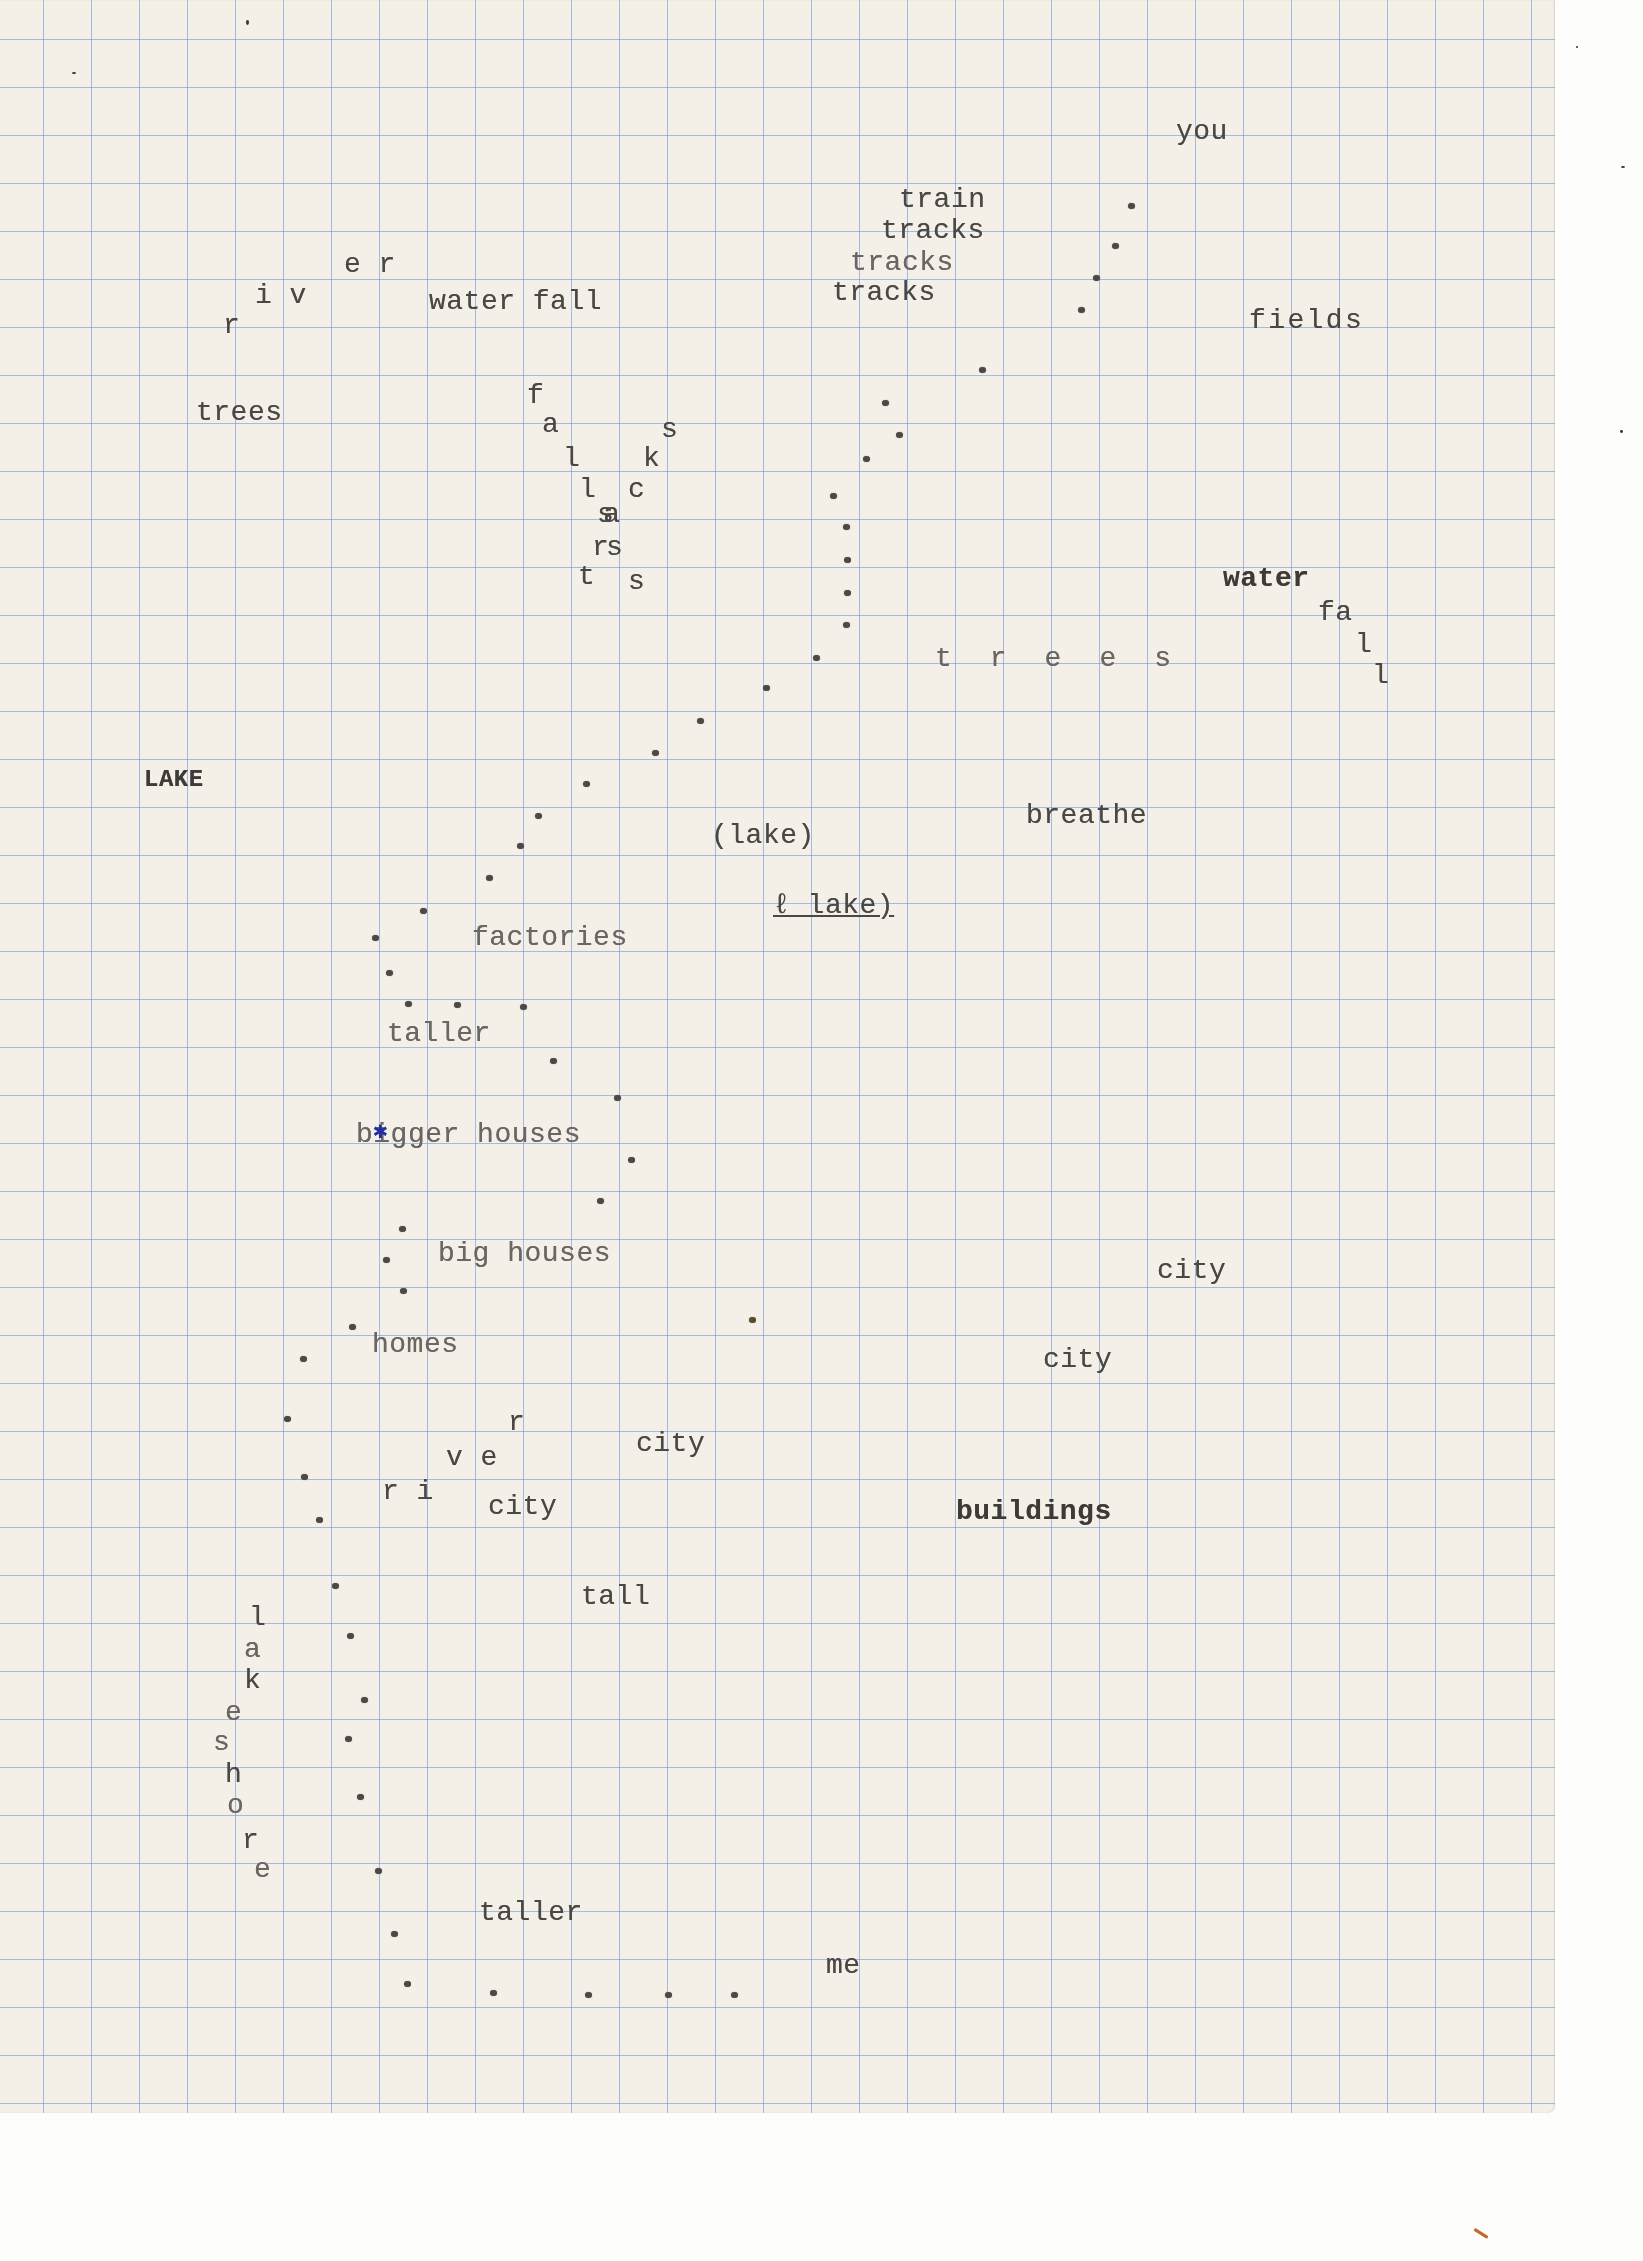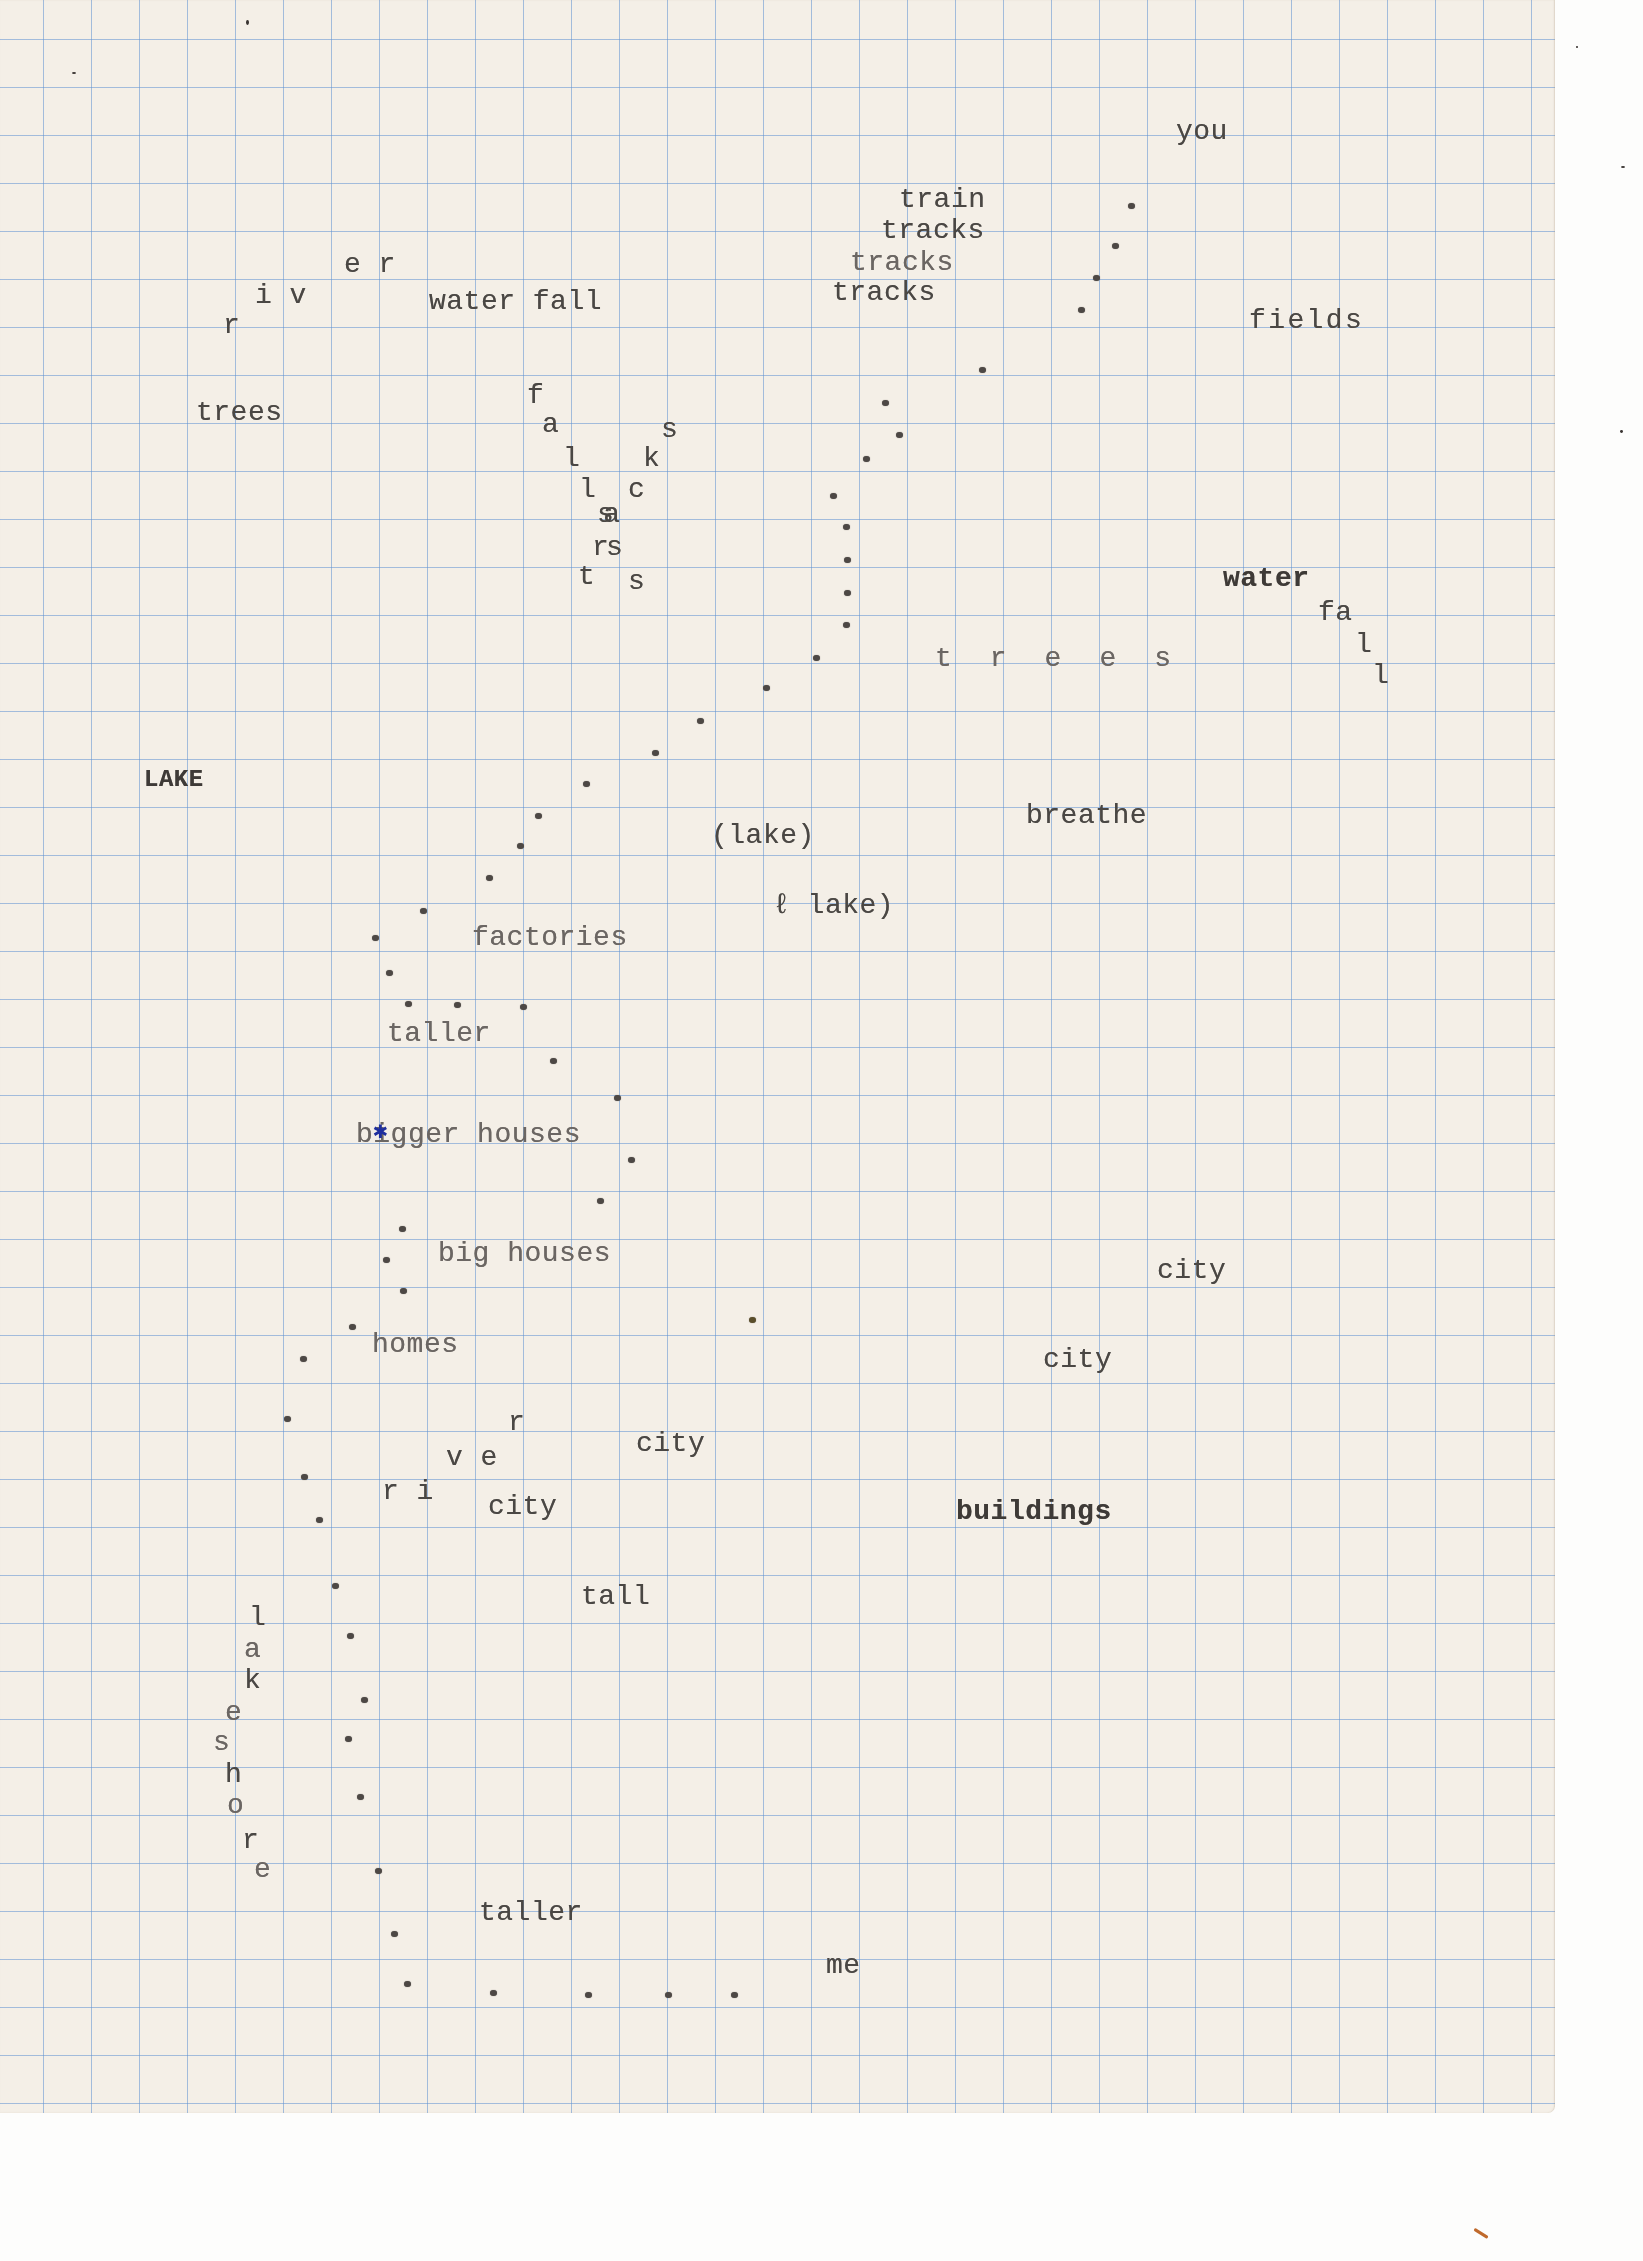--- a/index.html
+++ b/index.html
@@ -64,7 +64,7 @@
   <div class="t bold" style="left:144px;top:768px;font-size:24px;">LAKE</div>
   <div class="t" style="left:1026px;top:802px;">breathe</div>
   <div class="t" style="left:711px;top:822px;">(lake)</div>
-  <div class="t" style="left:773px;top:892px;">ℓ lake)</div>
+  <div class="t" style="left:773px;top:892px;text-decoration:underline;">ℓ lake)</div>
 
   <div class="t light" style="left:472px;top:924px;">factories</div>
   <div class="t light" style="left:387px;top:1020px;">taller</div>

